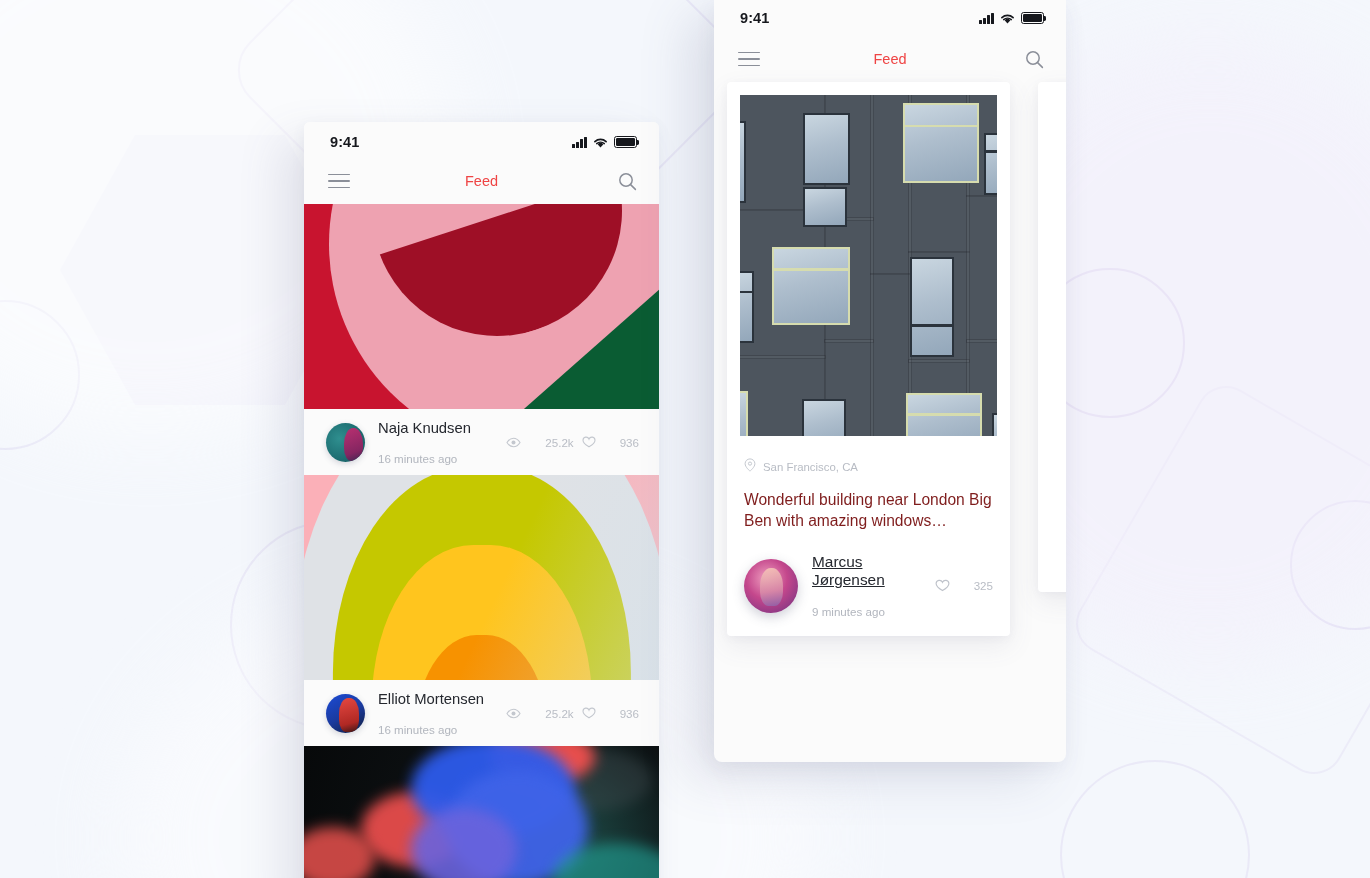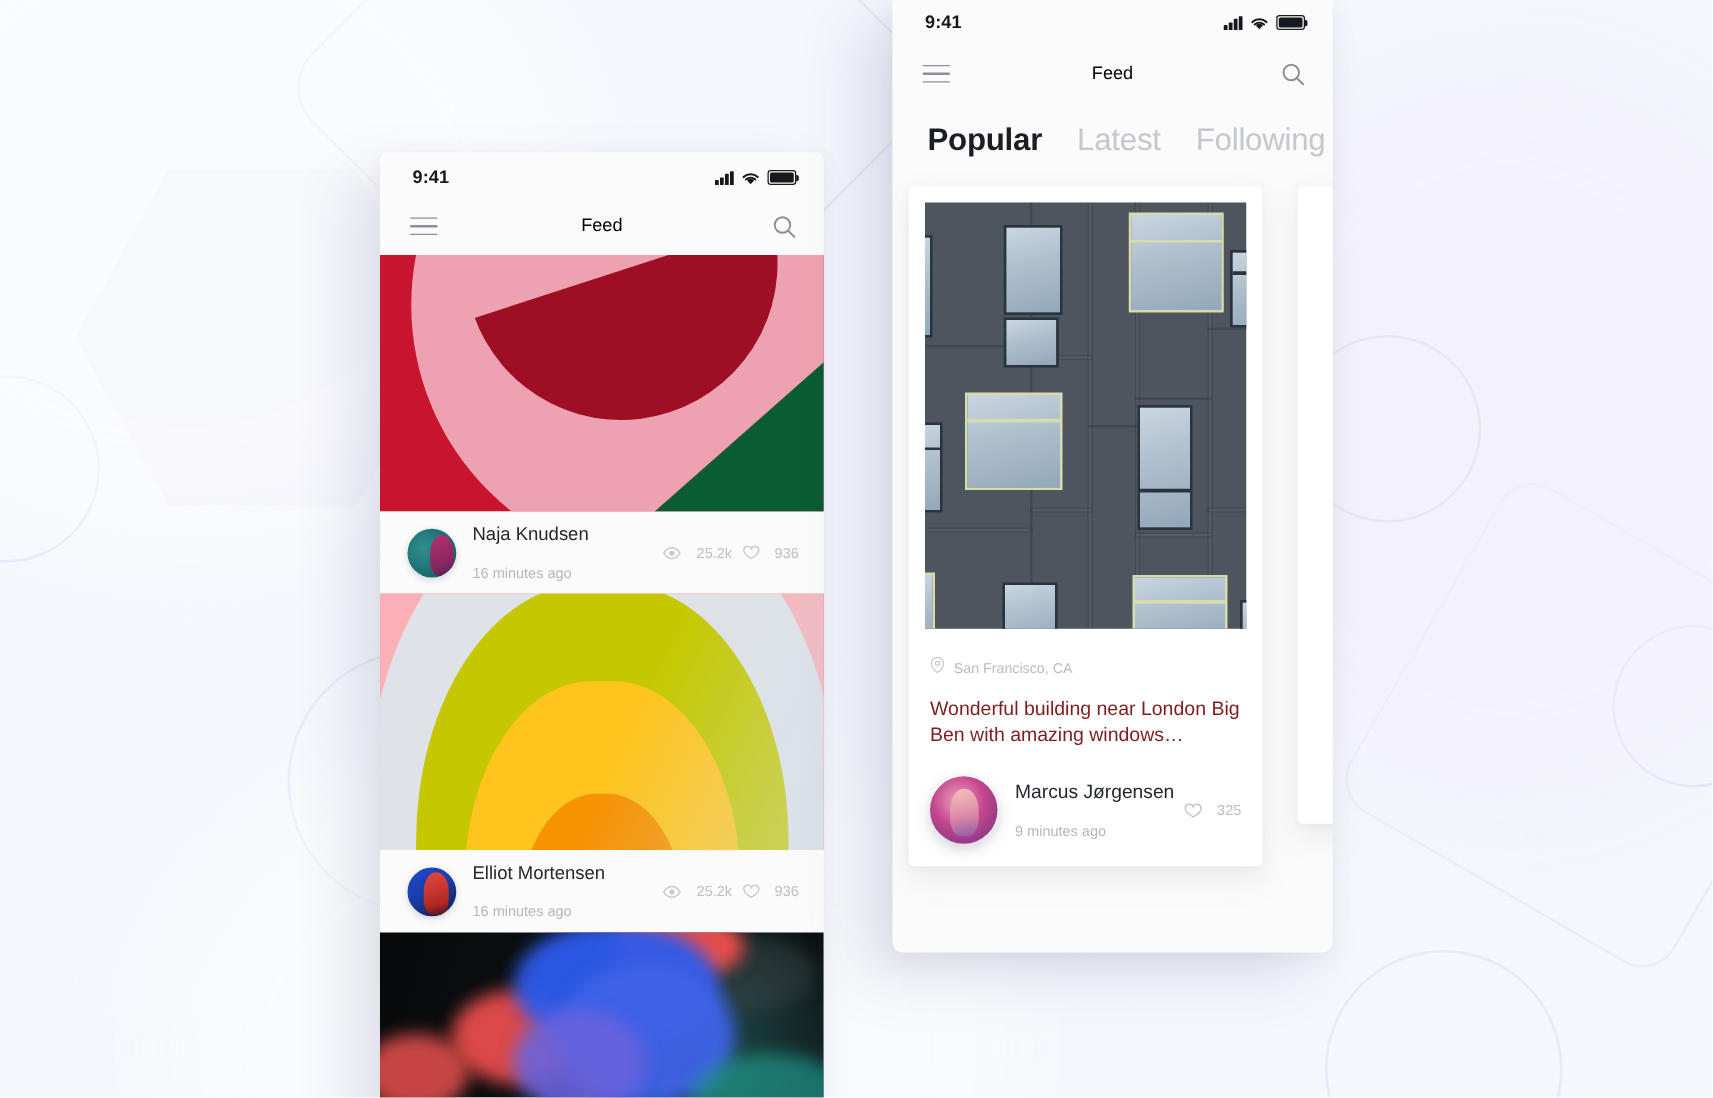--- a/index.html
+++ b/index.html
@@ -155,7 +155,7 @@
     left: 0; right: 0;
     text-align: center;
     font-size: 14.5px;
-    color: #000000;
+    color: #ef4444;
   }
   .nav-search { margin-left: auto; cursor: pointer; display: flex; }
   .nav-search svg { display: block; }

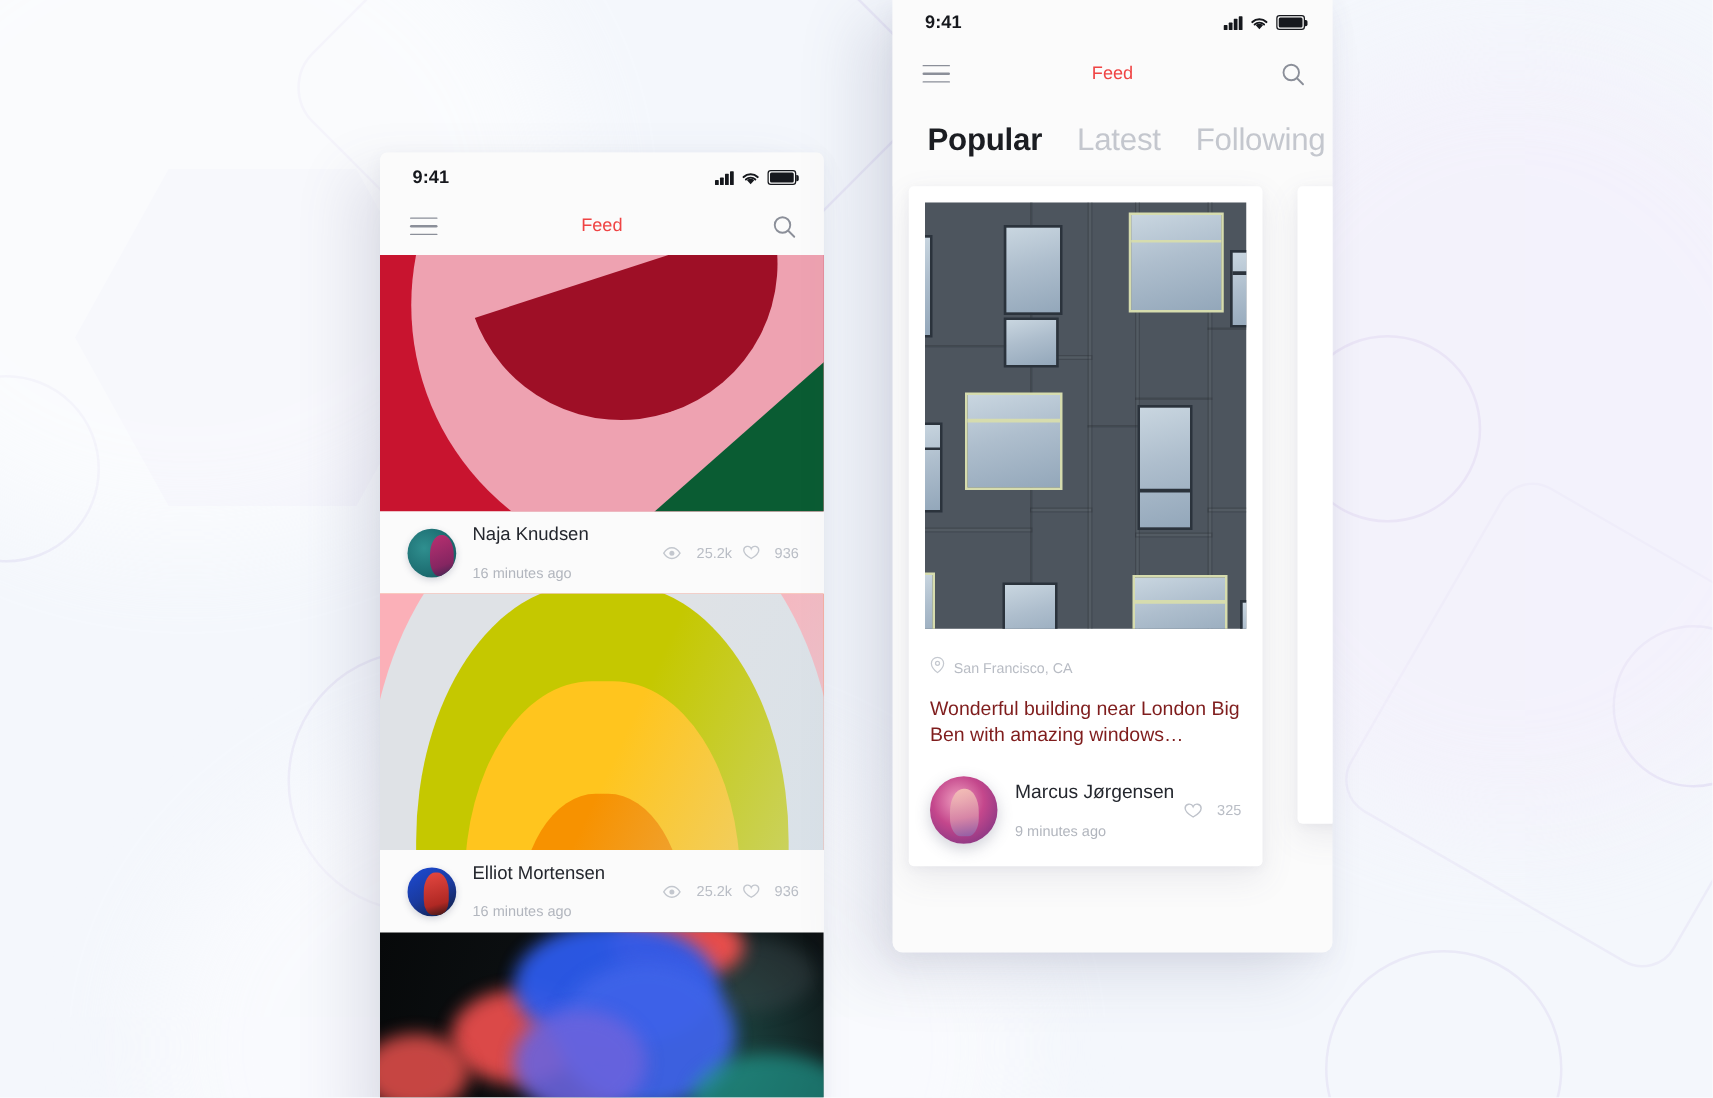--- a/index.html
+++ b/index.html
@@ -525,11 +525,6 @@
       </span>
     </div>
 
-    <div class="tabs">
-      <span class="tab active">Popular</span>
-      <span class="tab">Latest</span>
-      <span class="tab">Following</span>
-    </div>
 
     <div class="right-bottom-wrap">
       <div class="carousel">

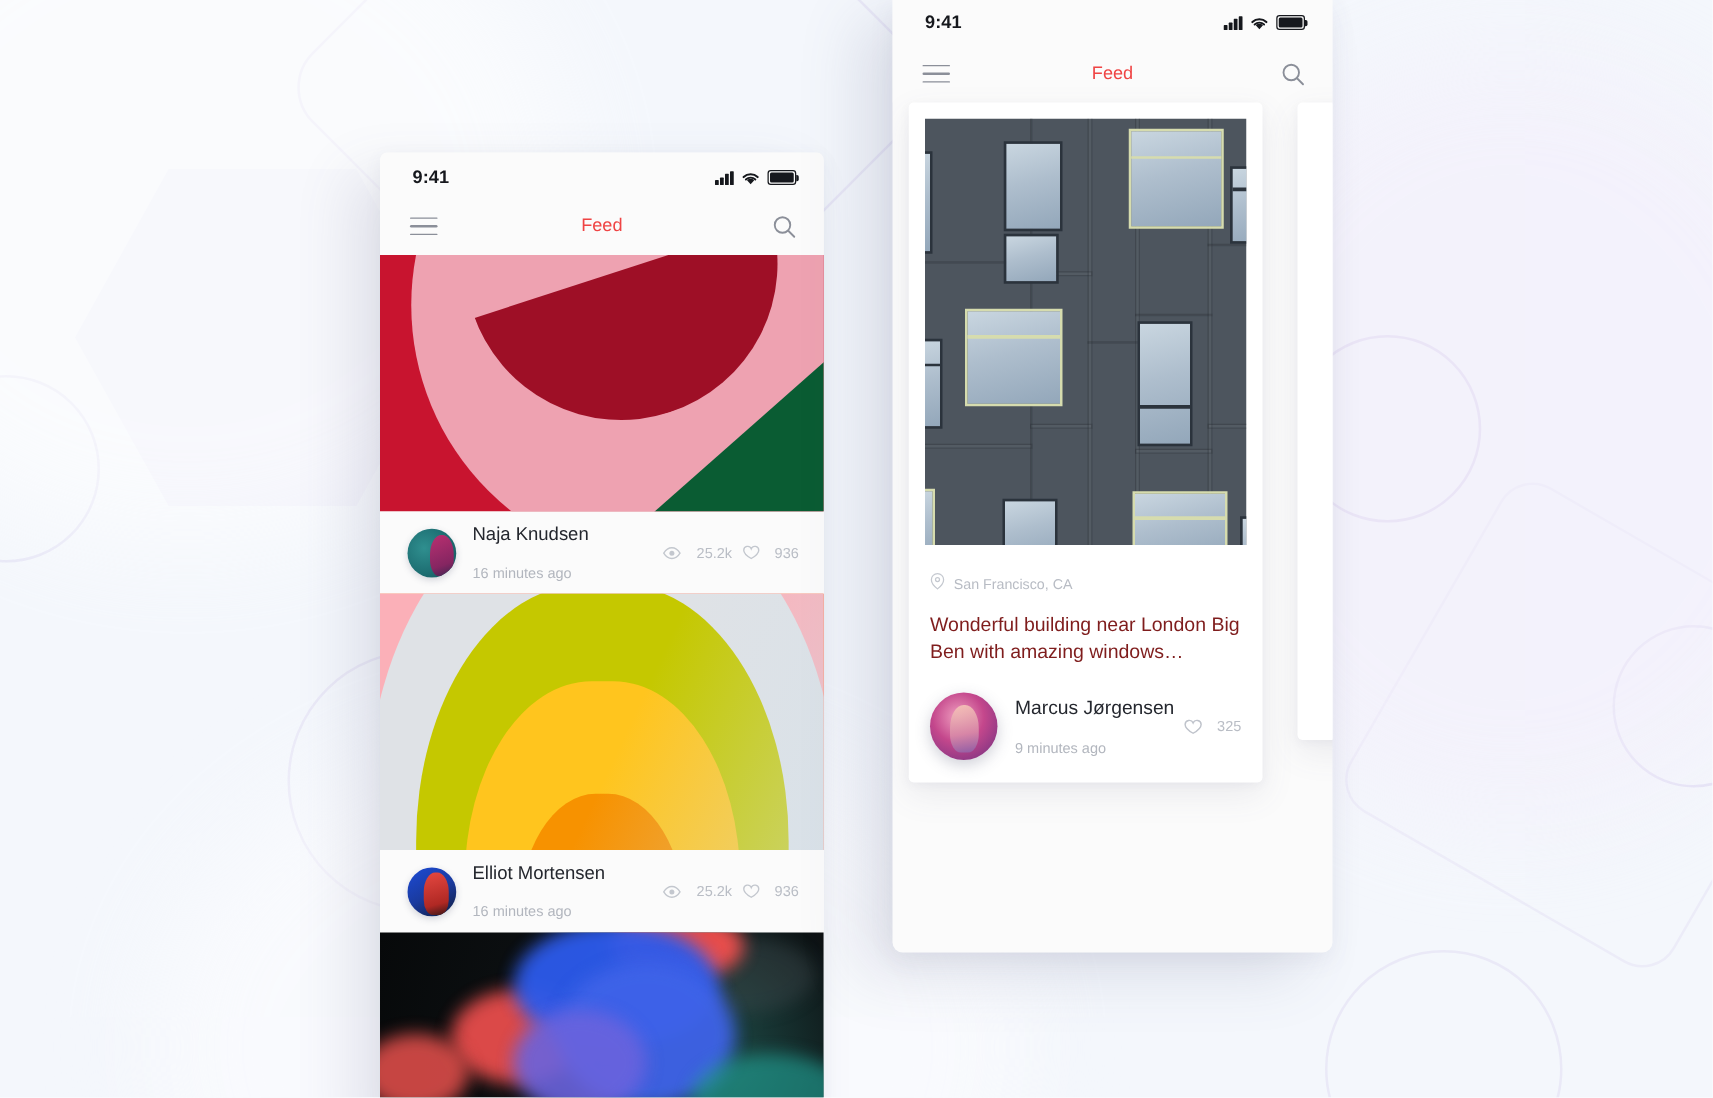--- a/index.html
+++ b/index.html
@@ -264,7 +264,7 @@
   .meta-author { font-size: 14.8px; color: #24272e; }
   .meta-time { font-size: 11.6px; color: #b2b6be; }
   .meta-stats { margin-left: auto; display: flex; align-items: center; gap: 8px; }
-  .stat { display: flex; align-items: center; gap: 12px; }
+  .stat { display: flex; align-items: center; gap: 24px; }
   .stat-val { font-size: 11.6px; color: #b9bdc5; }
   .stat svg { display: block; }
 

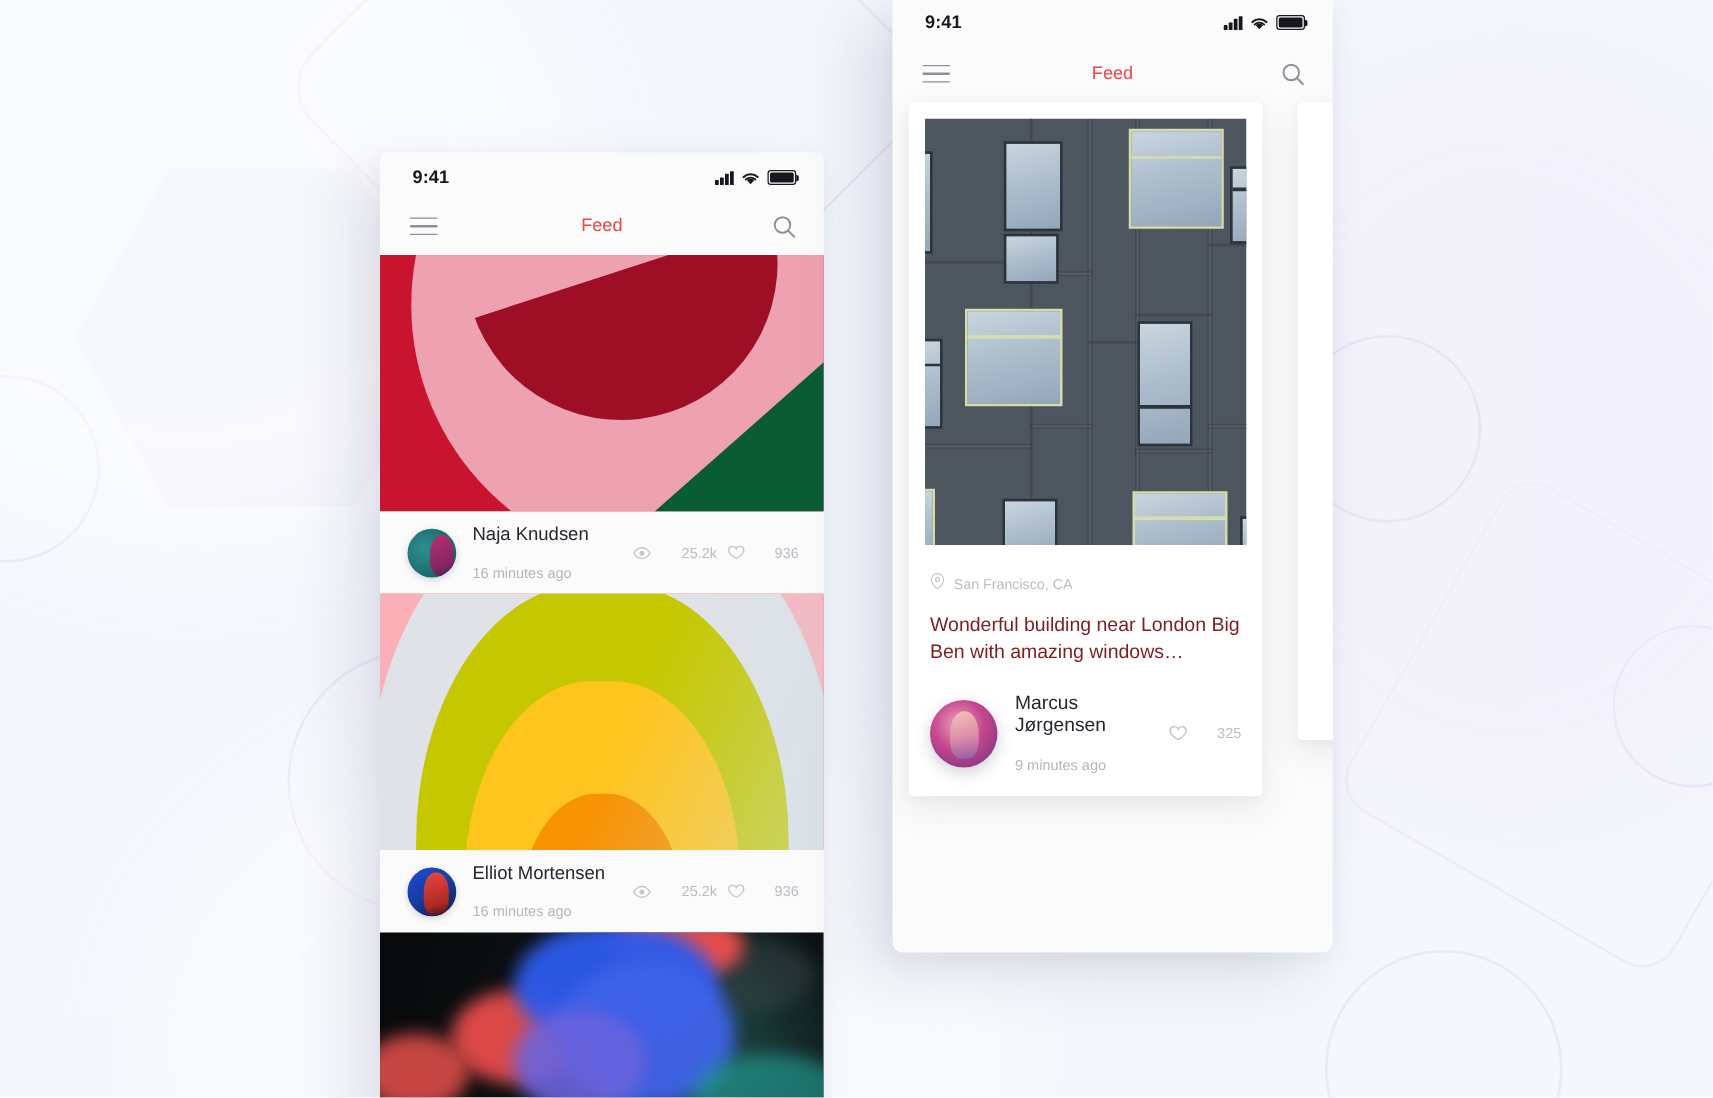--- a/index.html
+++ b/index.html
@@ -339,7 +339,7 @@
   }
   .card-author .avatar { width: 54px; height: 54px; box-shadow: 0 4px 12px rgba(70,75,105,.26); }
   .card-author .meta-names { margin-left: 14px; }
-  .card-author .meta-author { font-size: 15.4px; }
+  .card-author .meta-author { font-size: 15.4px; text-decoration: underline; }
   .card-author .meta-time { font-size: 11.6px; }
   .card-author .meta-stats { margin-left: auto; }
   .right-bottom-wrap { position: relative; }

